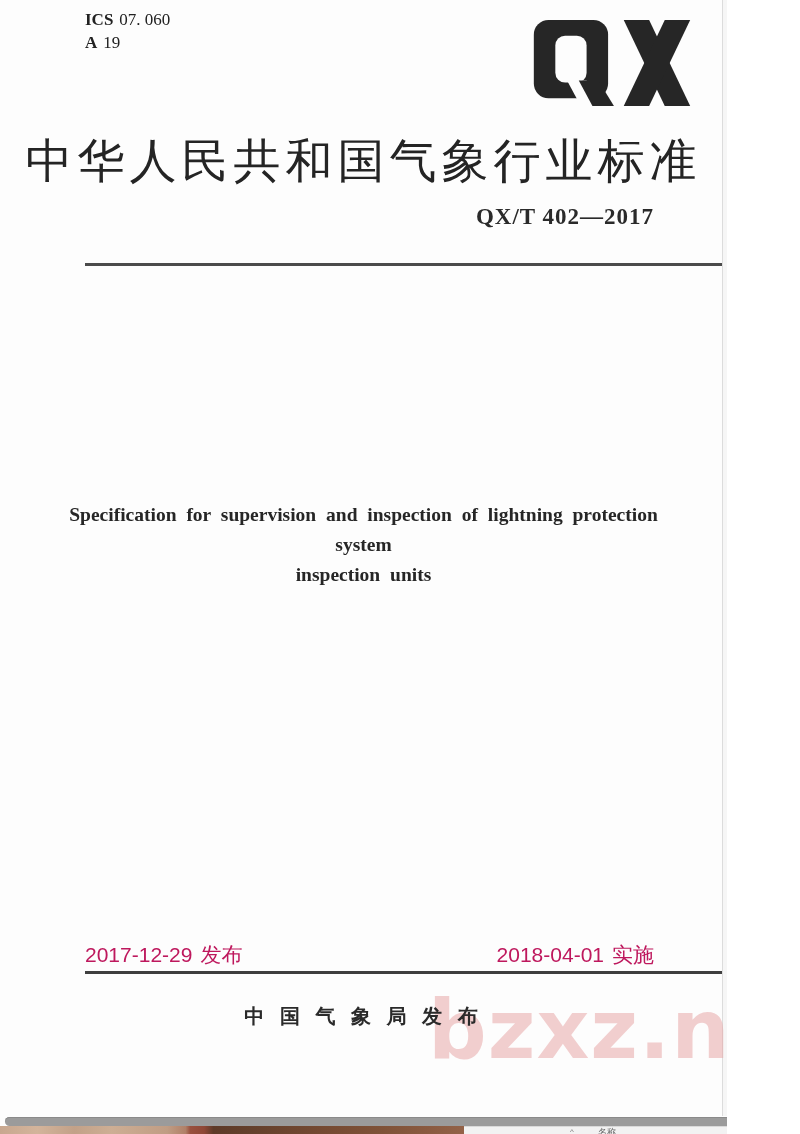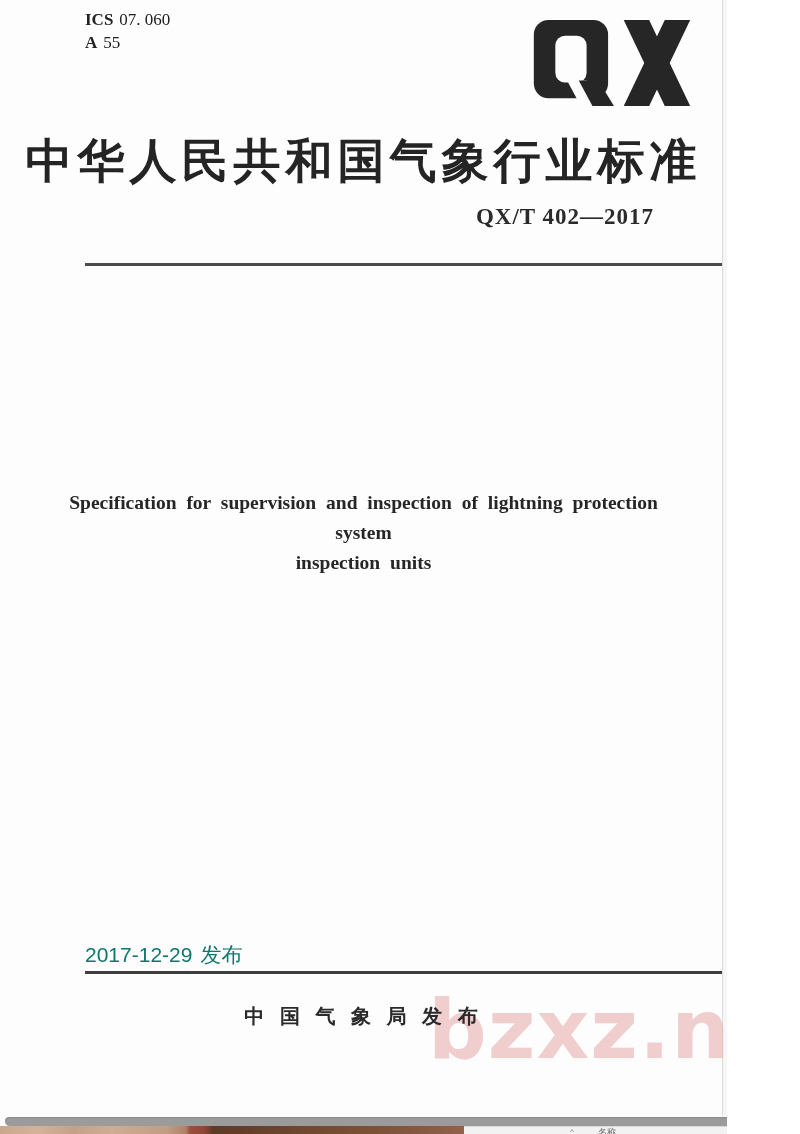--- a/index.html
+++ b/index.html
@@ -100,7 +100,7 @@
       <span class="ics-label">ICS</span><span class="ics-value">07. 060</span>
     </div>
     <div>
-      <span class="ics-label">A</span><span class="ics-value">55</span>
+      <span class="ics-label">A</span><span class="ics-value">19</span>
     </div>
   </div>
 

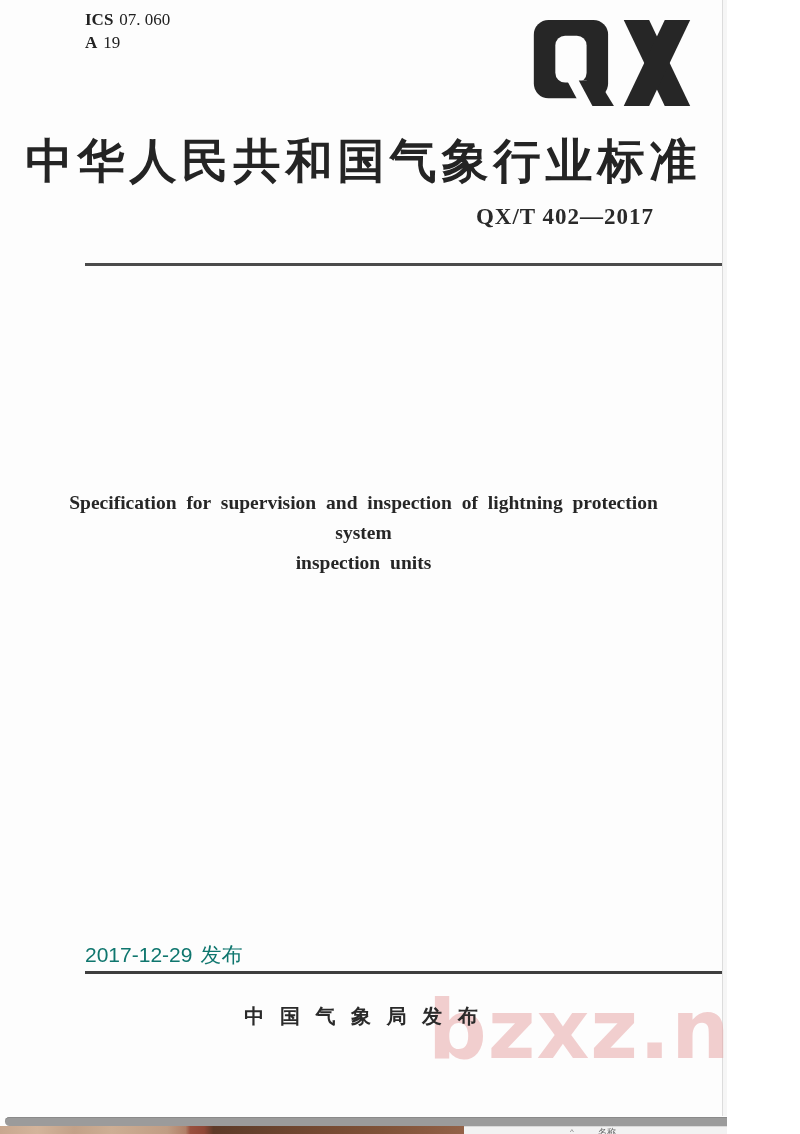--- a/index.html
+++ b/index.html
@@ -20,7 +20,7 @@
   
   .org-title {
     position:absolute; top:130px; left:0; right:0; text-align:center;
-    font-size:47px; font-weight:700; letter-spacing:5px; color:#242424; white-space:nowrap;
+    font-size:47px; font-weight:400; letter-spacing:5px; color:#242424; white-space:nowrap;
   }
 
   .std-number {

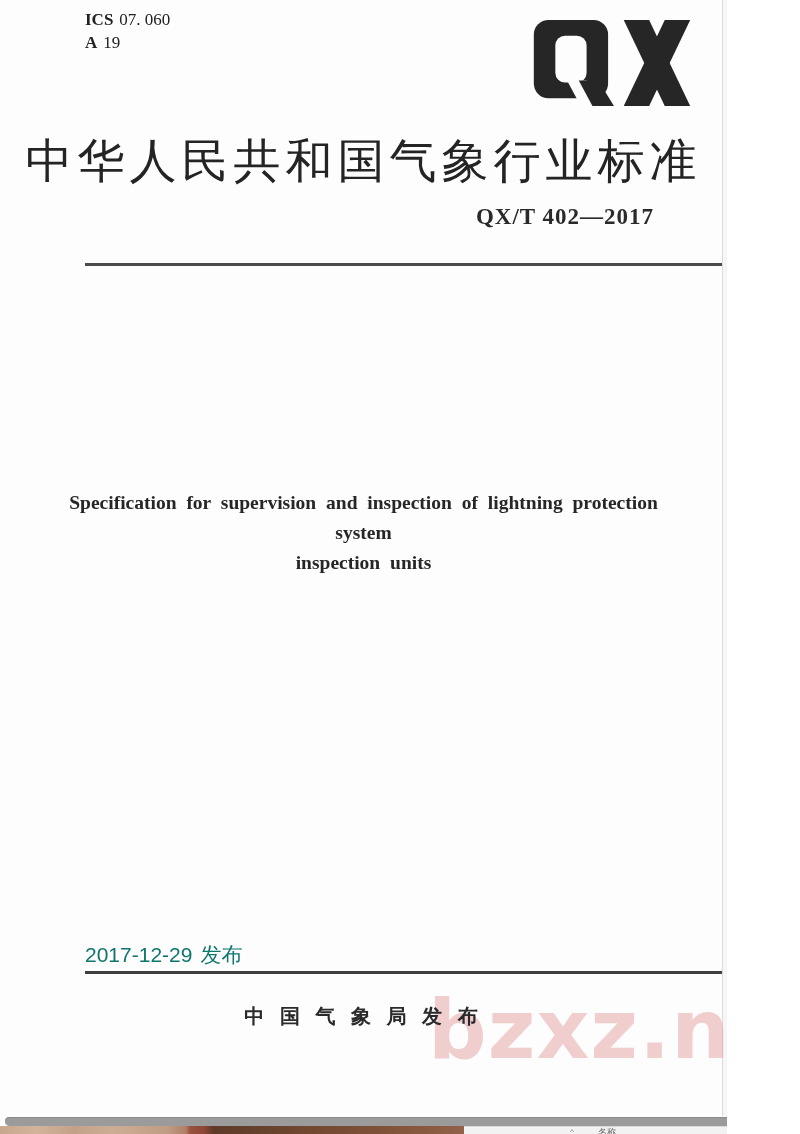--- a/index.html
+++ b/index.html
@@ -36,7 +36,7 @@
   }
 
   .title-en {
-    position:absolute; top:488px; left:40px; right:40px; text-align:center;
+    position:absolute; top:500px; left:40px; right:40px; text-align:center;
     font-family:"Liberation Serif", serif; font-size:19.5px; font-weight:700;
     line-height:30px; word-spacing:5px; color:#262626;
   }

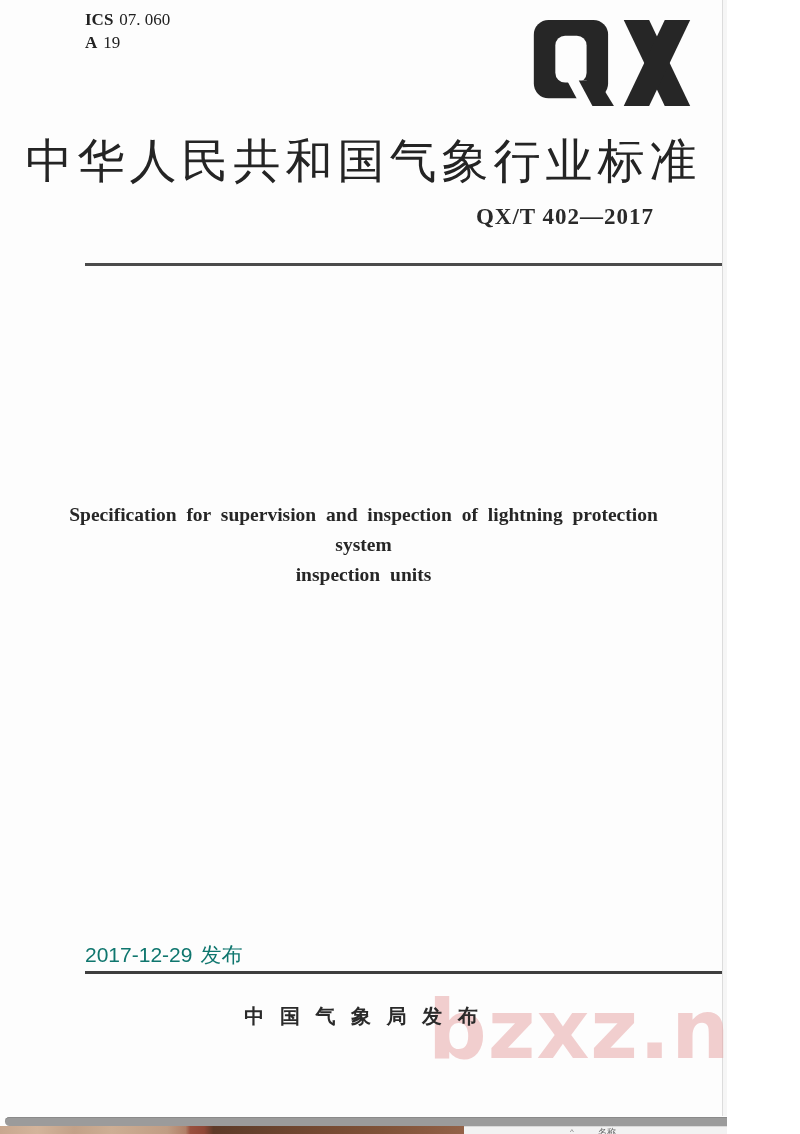--- a/index.html
+++ b/index.html
@@ -44,7 +44,7 @@
   .dates-row {
     position:absolute; top:941px; left:85px; right:73px;
     display:flex; justify-content:space-between;
-    font-size:21px; color:#0f766e;
+    font-size:21px; color:#be185d;
   }
   .date-item span { display:inline-block; }
   .date-label { margin-left:8px; }

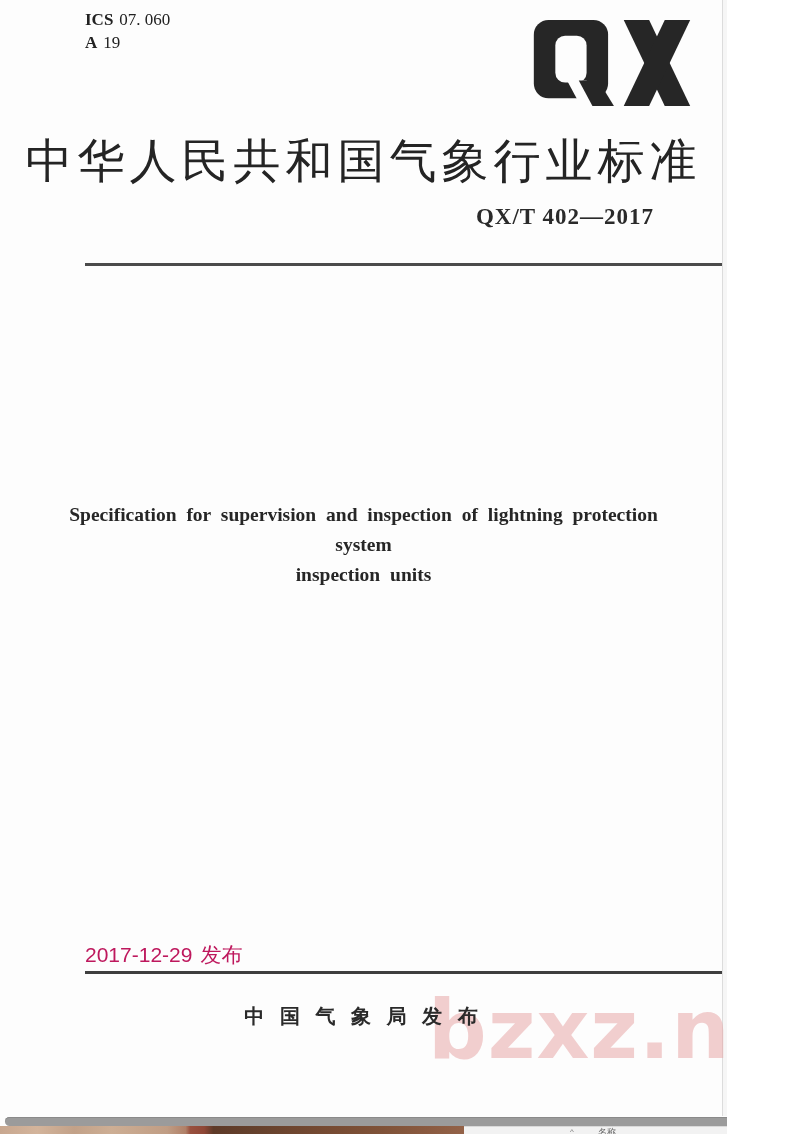--- a/index.html
+++ b/index.html
@@ -128,6 +128,9 @@
     <div class="date-item">
       <span>2017-12-29</span><span class="date-label">发布</span>
     </div>
+    <div class="date-item">
+      <span>2018-04-01</span><span class="date-label">实施</span>
+    </div>
   </div>
 
   <div class="rule-2"></div>

